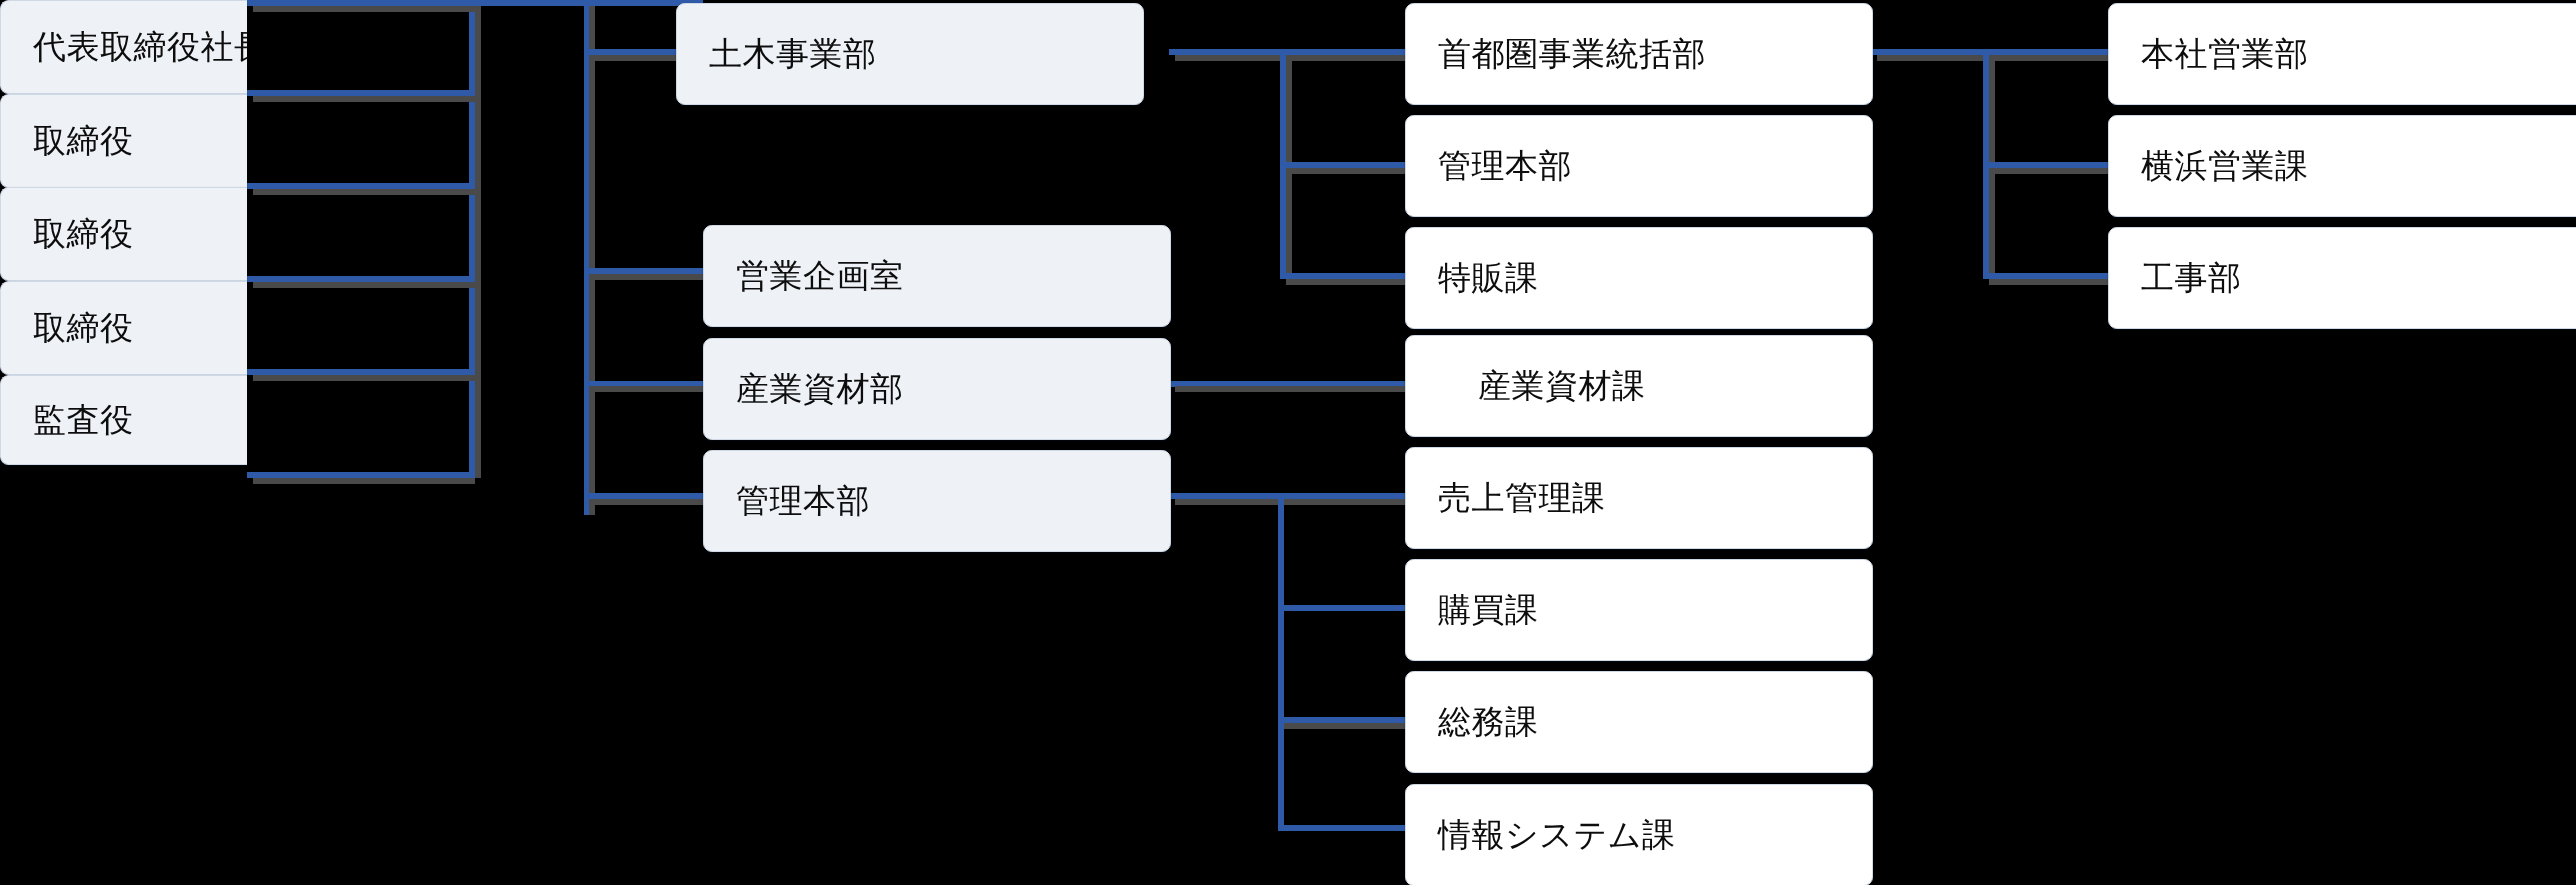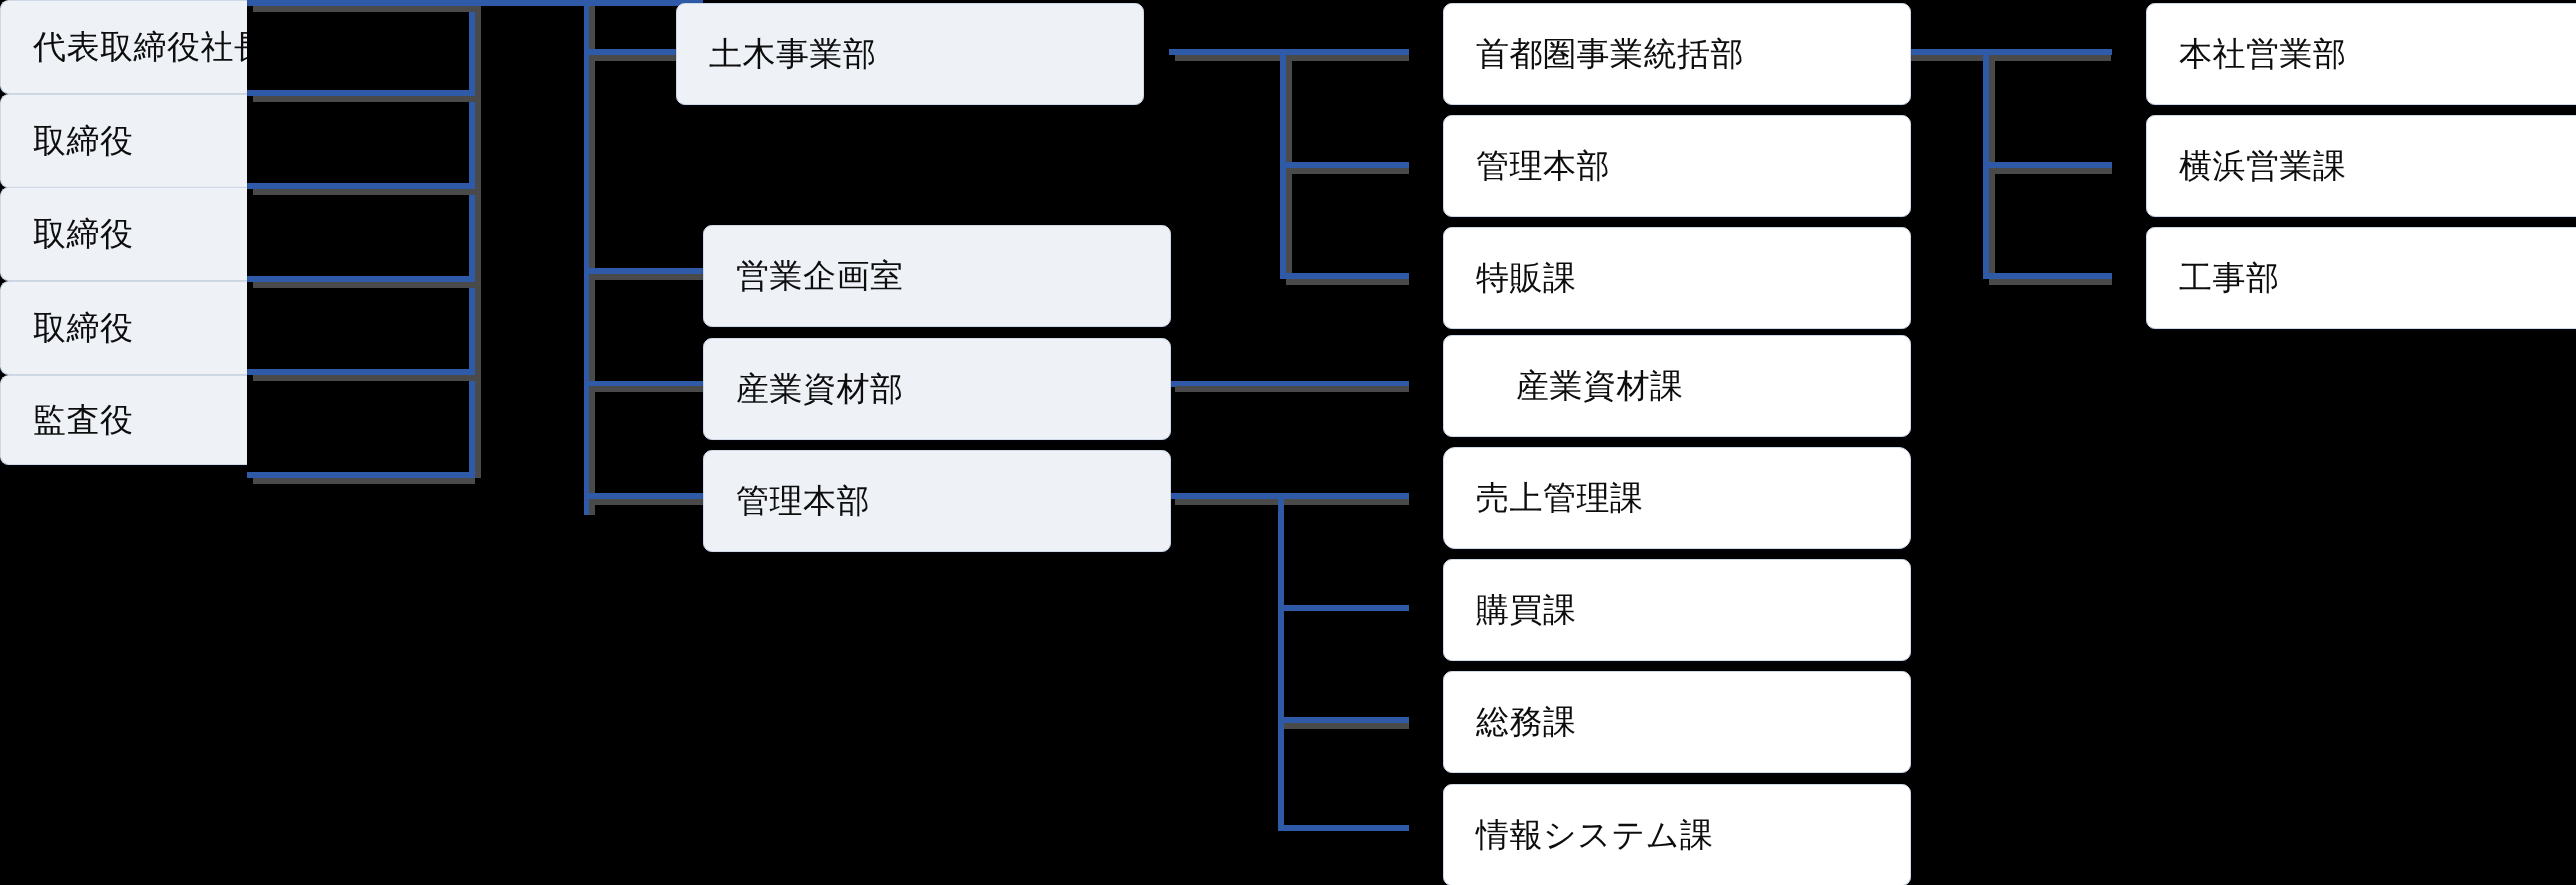--- a/index.html
+++ b/index.html
@@ -40,7 +40,7 @@
   
   .lvl-exec{ background:#eef2f7; }
   .lvl-div { background:#eef2f7; }
-  .lvl-sec { background:#ffffff;margin-left:38px; }
+  .lvl-sec { background:#ffffff; }
 
   
   .exec{

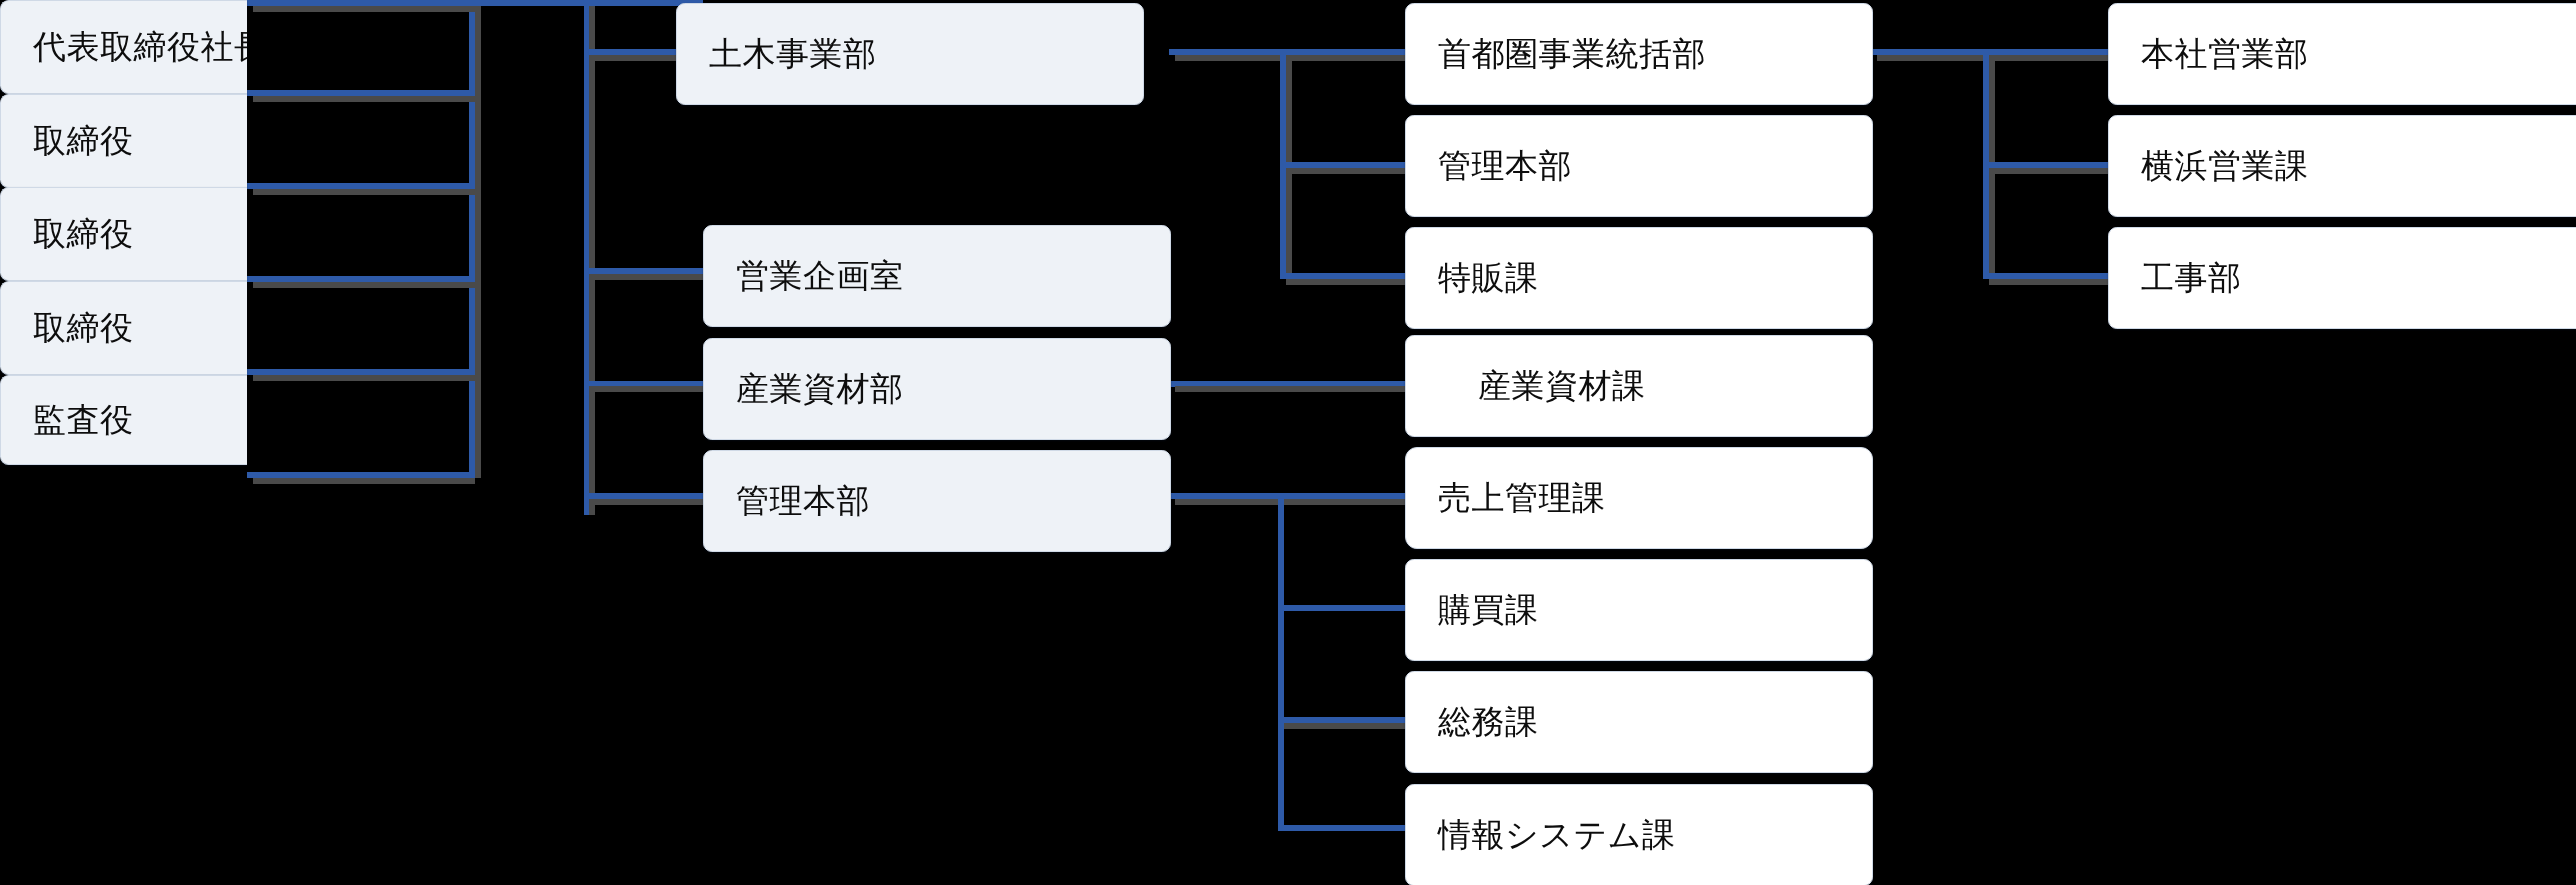--- a/index.html
+++ b/index.html
@@ -179,7 +179,7 @@
   <div class="node lvl-sec" style="left:1405px;top:335px;width:468px;height:102px;padding-left:40px;">
     <span class="label">産業資材課</span>
   </div>
-  <div class="node lvl-sec" style="left:1405px;top:447px;width:468px;height:102px;border-radius:12px;">
+  <div class="node lvl-sec" style="left:1405px;top:447px;width:468px;height:102px;">
     <span class="label">売上管理課</span>
   </div>
   <div class="node lvl-sec" style="left:1405px;top:559px;width:468px;height:102px;">

